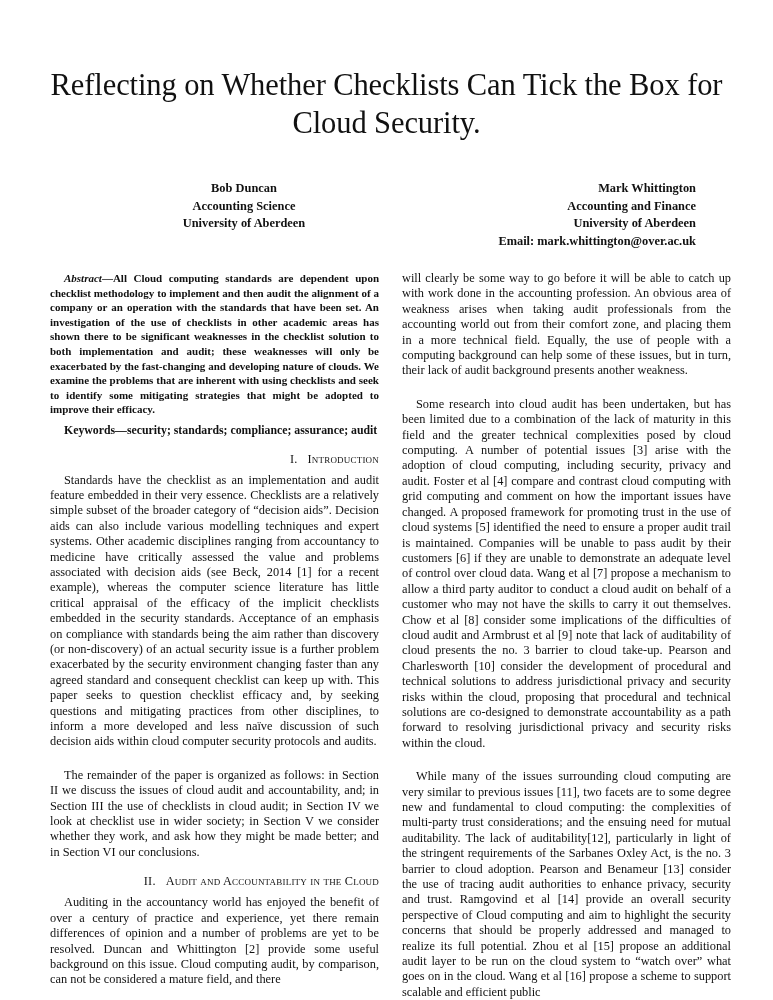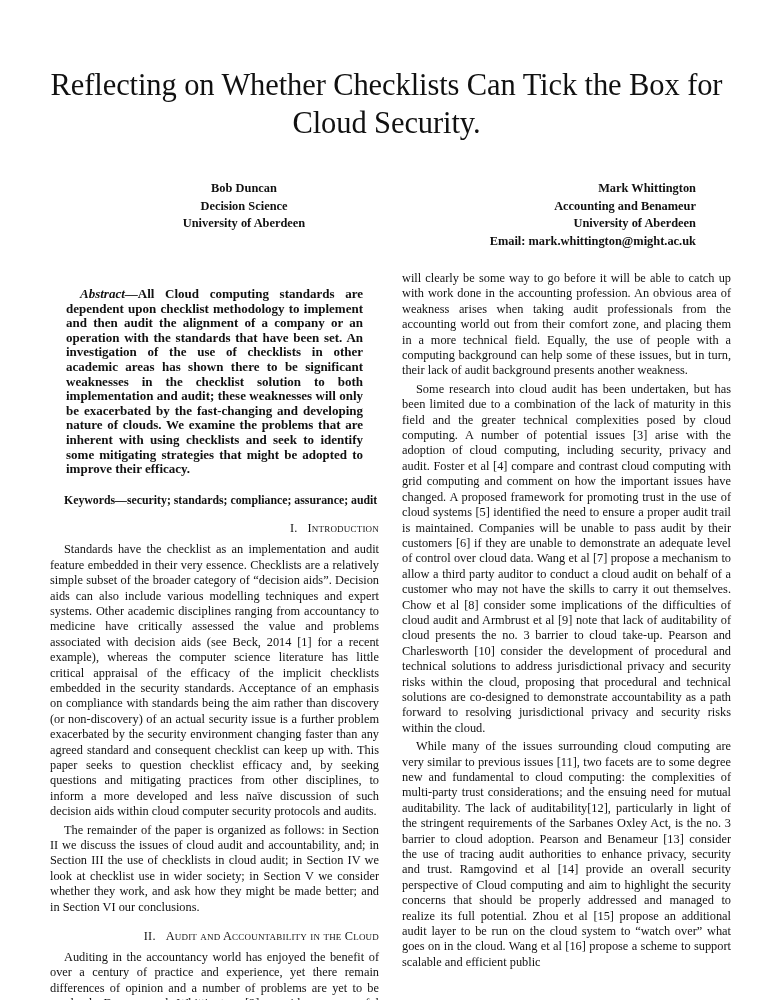--- a/index.html
+++ b/index.html
@@ -33,7 +33,7 @@
   <div class="authors">
     <div class="author a1">
       <div>Bob Duncan</div>
-      <div>Decision Science</div>
+      <div>Accounting Science</div>
       <div>University of Aberdeen</div>
     </div>
     <div class="author a2">

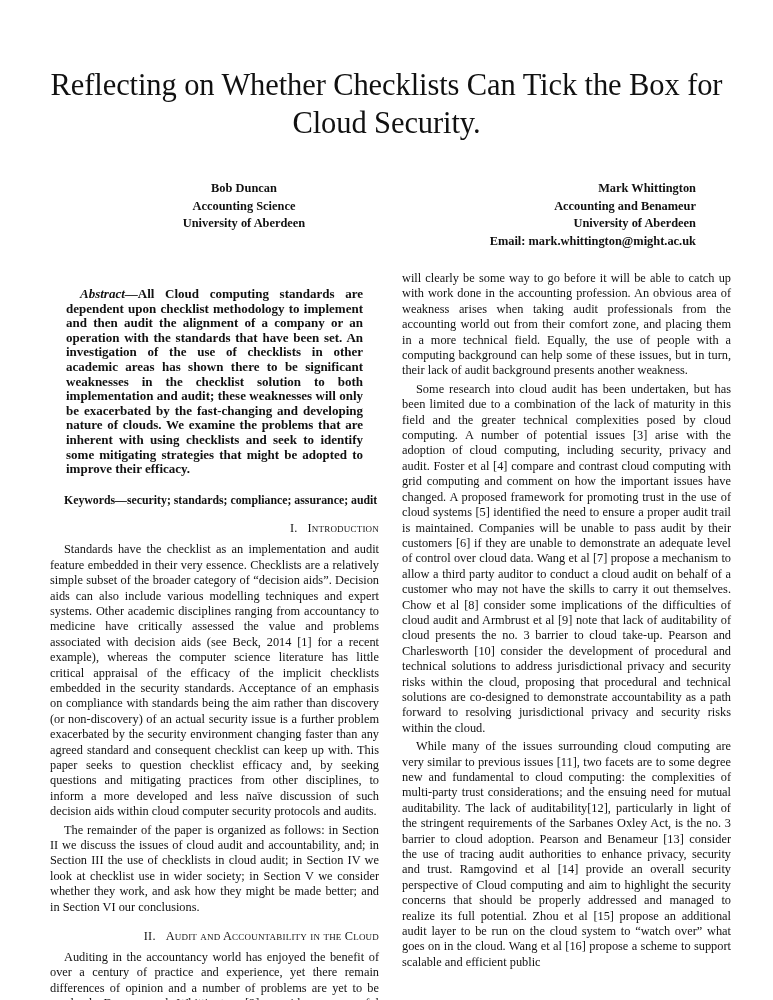--- a/index.html
+++ b/index.html
@@ -38,7 +38,7 @@
     </div>
     <div class="author a2">
       <div>Mark Whittington</div>
-      <div>Accounting and Benameur</div>
+      <div>Accounting and Finance</div>
       <div>University of Aberdeen</div>
       <div>Email: mark.whittington@might.ac.uk</div>
     </div>

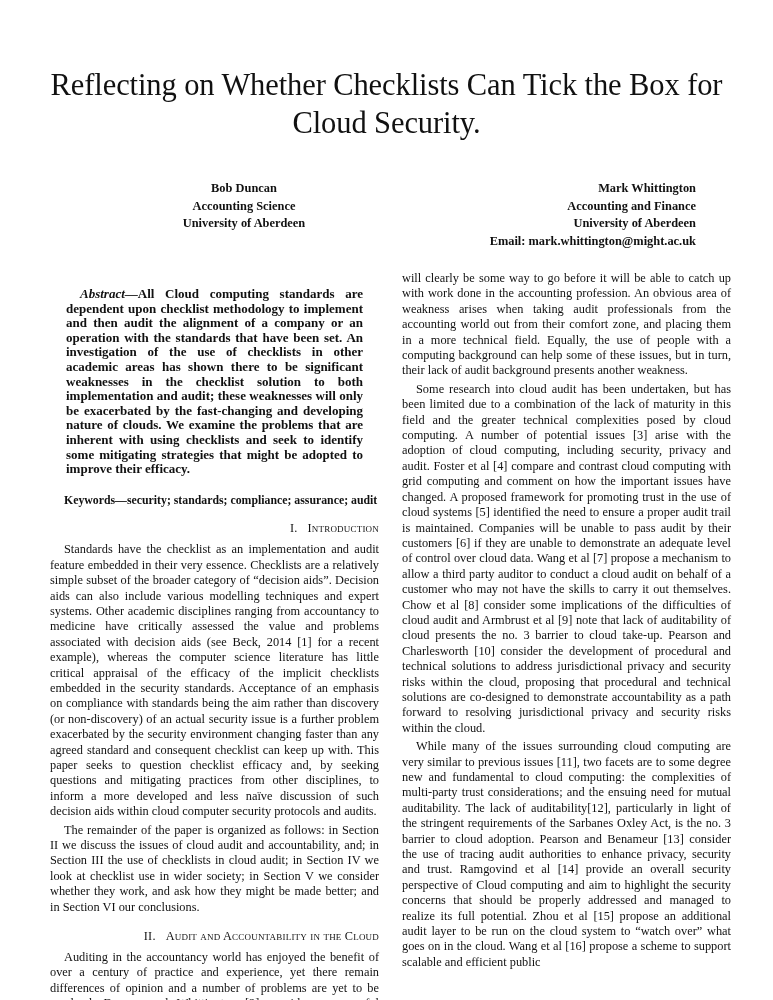--- a/index.html
+++ b/index.html
@@ -40,7 +40,7 @@
       <div>Mark Whittington</div>
       <div>Accounting and Finance</div>
       <div>University of Aberdeen</div>
-      <div>Email: mark.whittington@might.ac.uk</div>
+      <div>Email: mark.whittington@over.ac.uk</div>
     </div>
   </div>
 

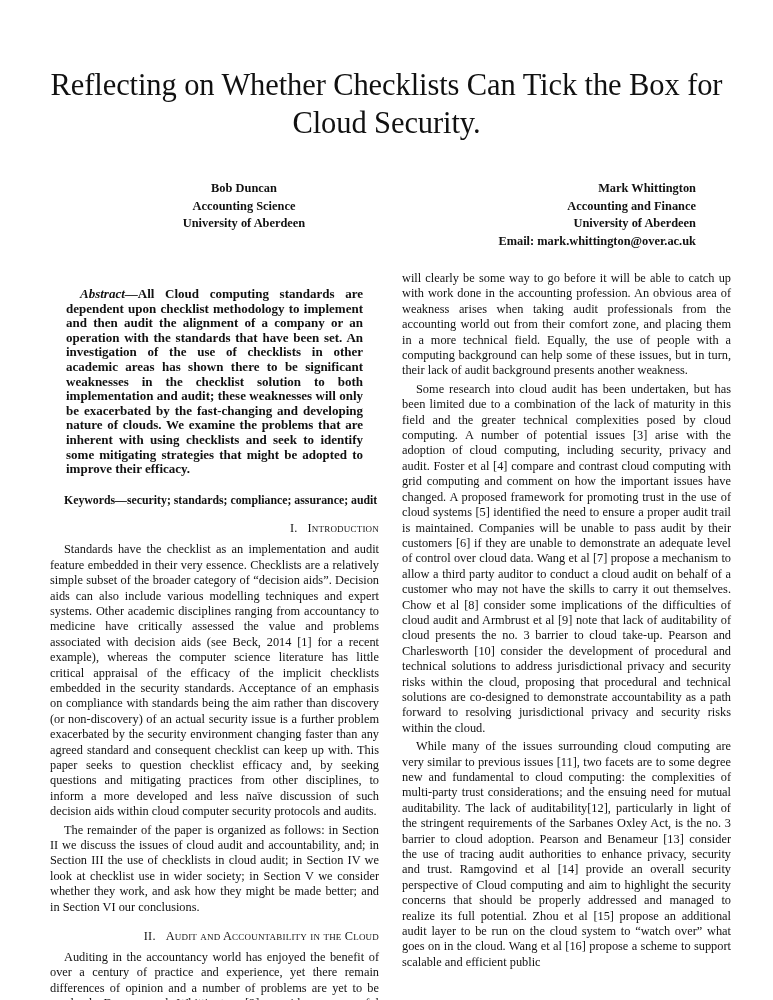--- a/index.html
+++ b/index.html
@@ -14,7 +14,7 @@
   .col { position: absolute; top: 271px; width: 329px; font-size: 12.35px; line-height: 15.4px; text-align: justify; hyphens: manual; }
   .col.left { left: 50px; }
   .col.right { left: 402px; }
-  .abstract { font-weight: bold; text-indent: 14px; margin: 16px; line-height: 14.6px; font-size: 13px; }
+  .abstract { font-weight: bold; text-indent: 14px; margin: 0; line-height: 14.6px; font-size: 11px; }
   .abstract em { font-weight: bold; font-style: italic; }
   .keywords { font-weight: bold; margin: 6px 0 0 0; text-indent: 14px; font-size: 11.8px; line-height: 14.6px; }
   .section-head { text-align: right; font-size: 12.3px; margin: 14px 0 6px 0; font-variant: small-caps; letter-spacing: 0.2px; line-height: 15px; }

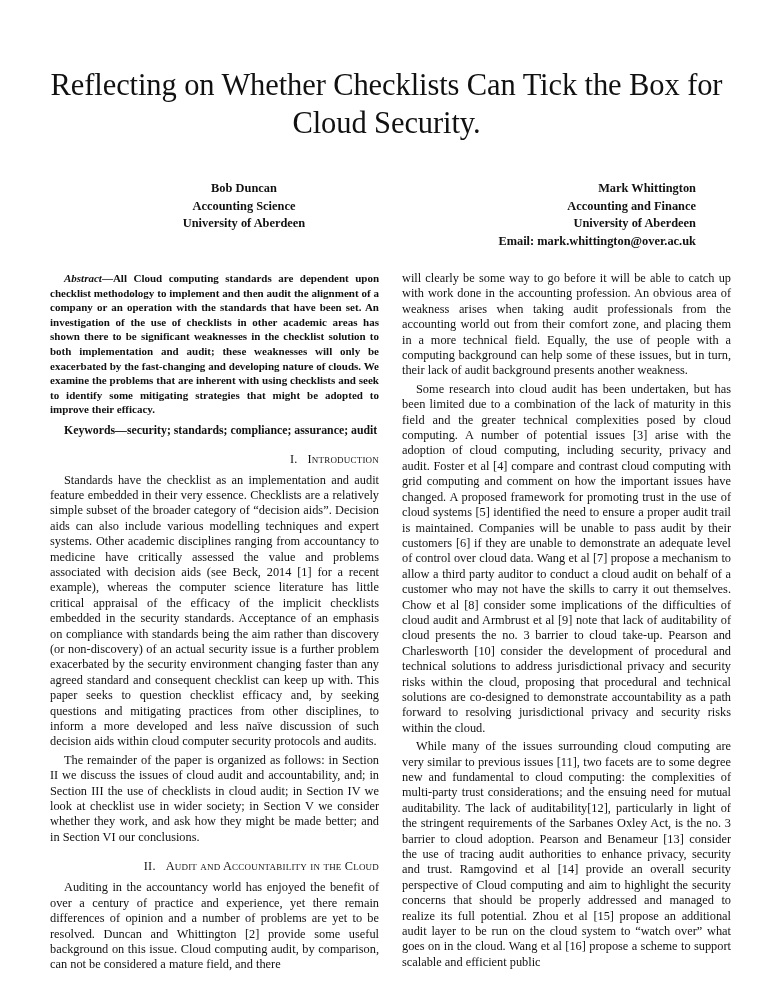--- a/index.html
+++ b/index.html
@@ -20,7 +20,7 @@
   .section-head { text-align: right; font-size: 12.3px; margin: 14px 0 6px 0; font-variant: small-caps; letter-spacing: 0.2px; line-height: 15px; }
   .section-head .num { margin-right: 10px; }
   .para { margin: 0; text-indent: 14px; }
-  .para + .para { margin-top: 3px; }
+  .para + .para { margin-top: 18px; }
   .col.right .para:first-child { text-indent: 0; }
 </style>
 </head>

